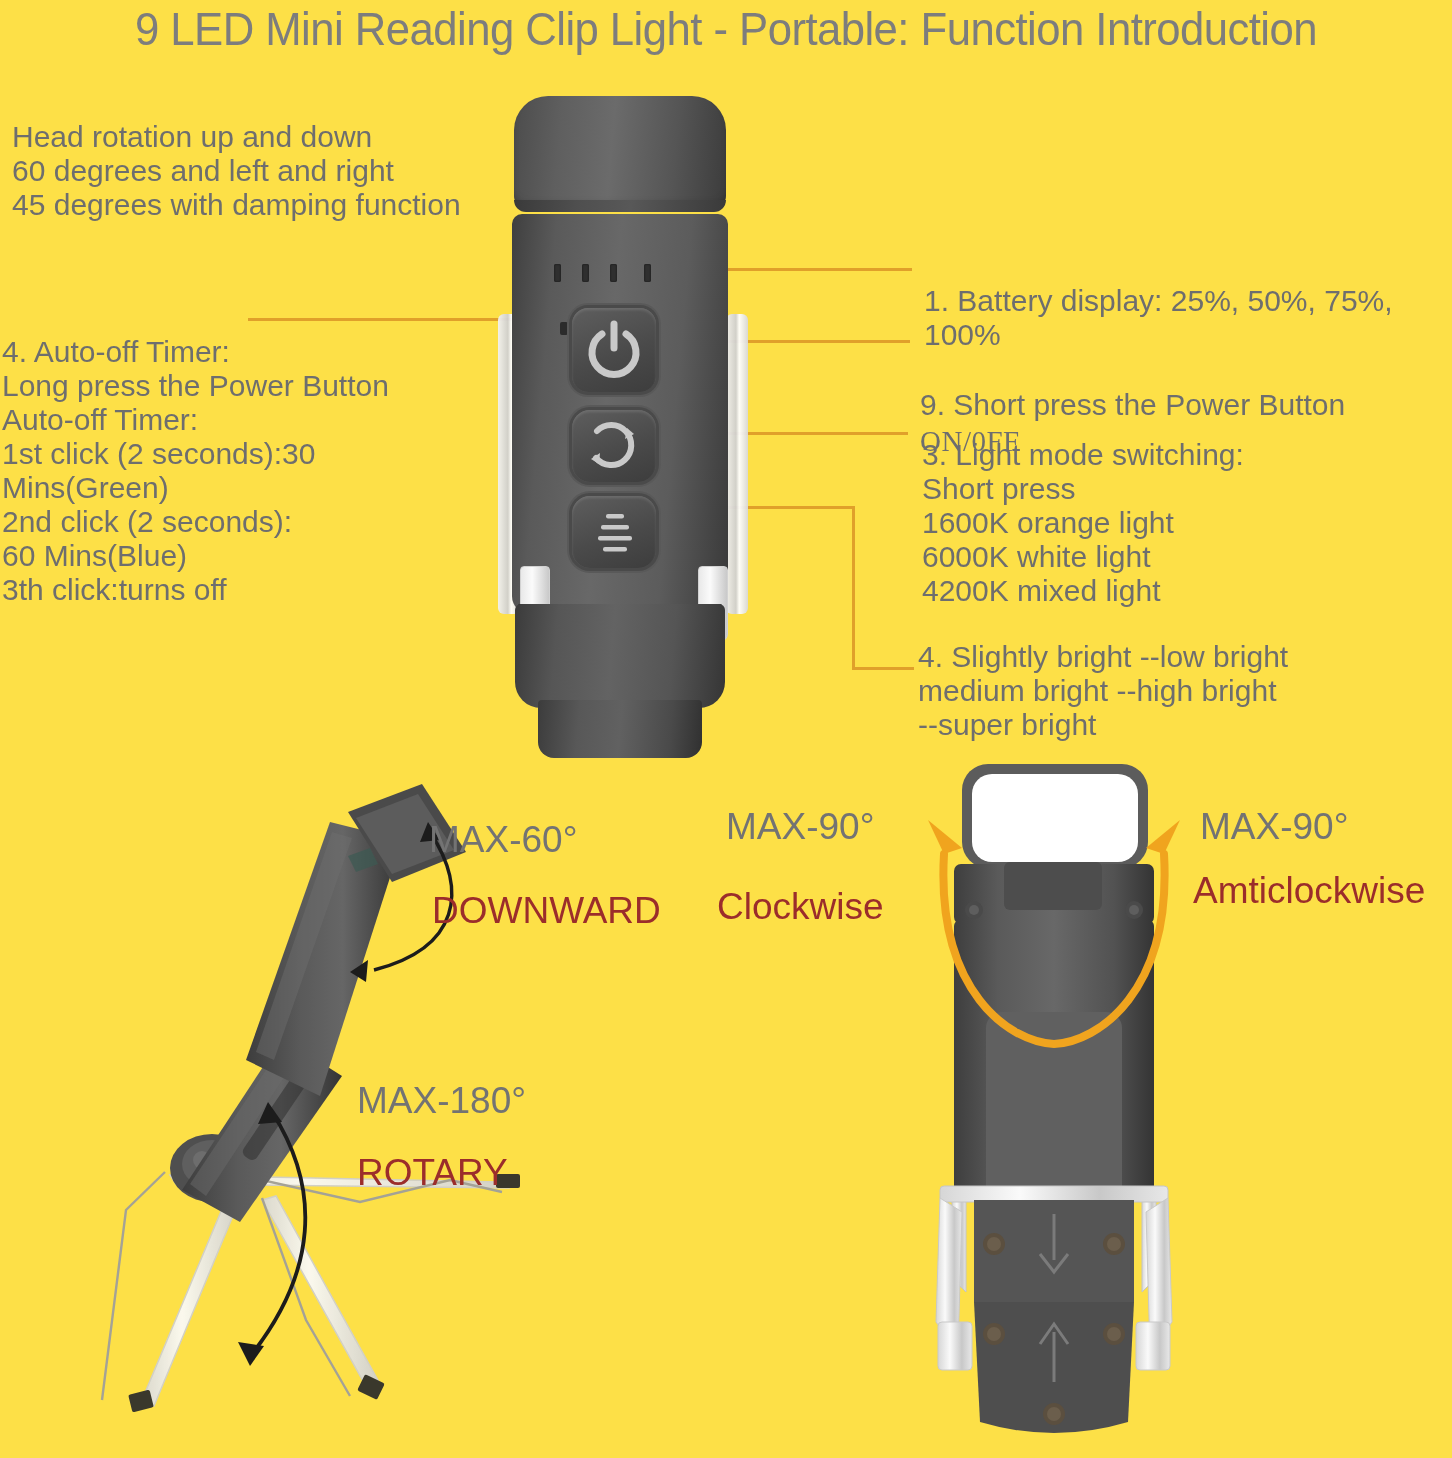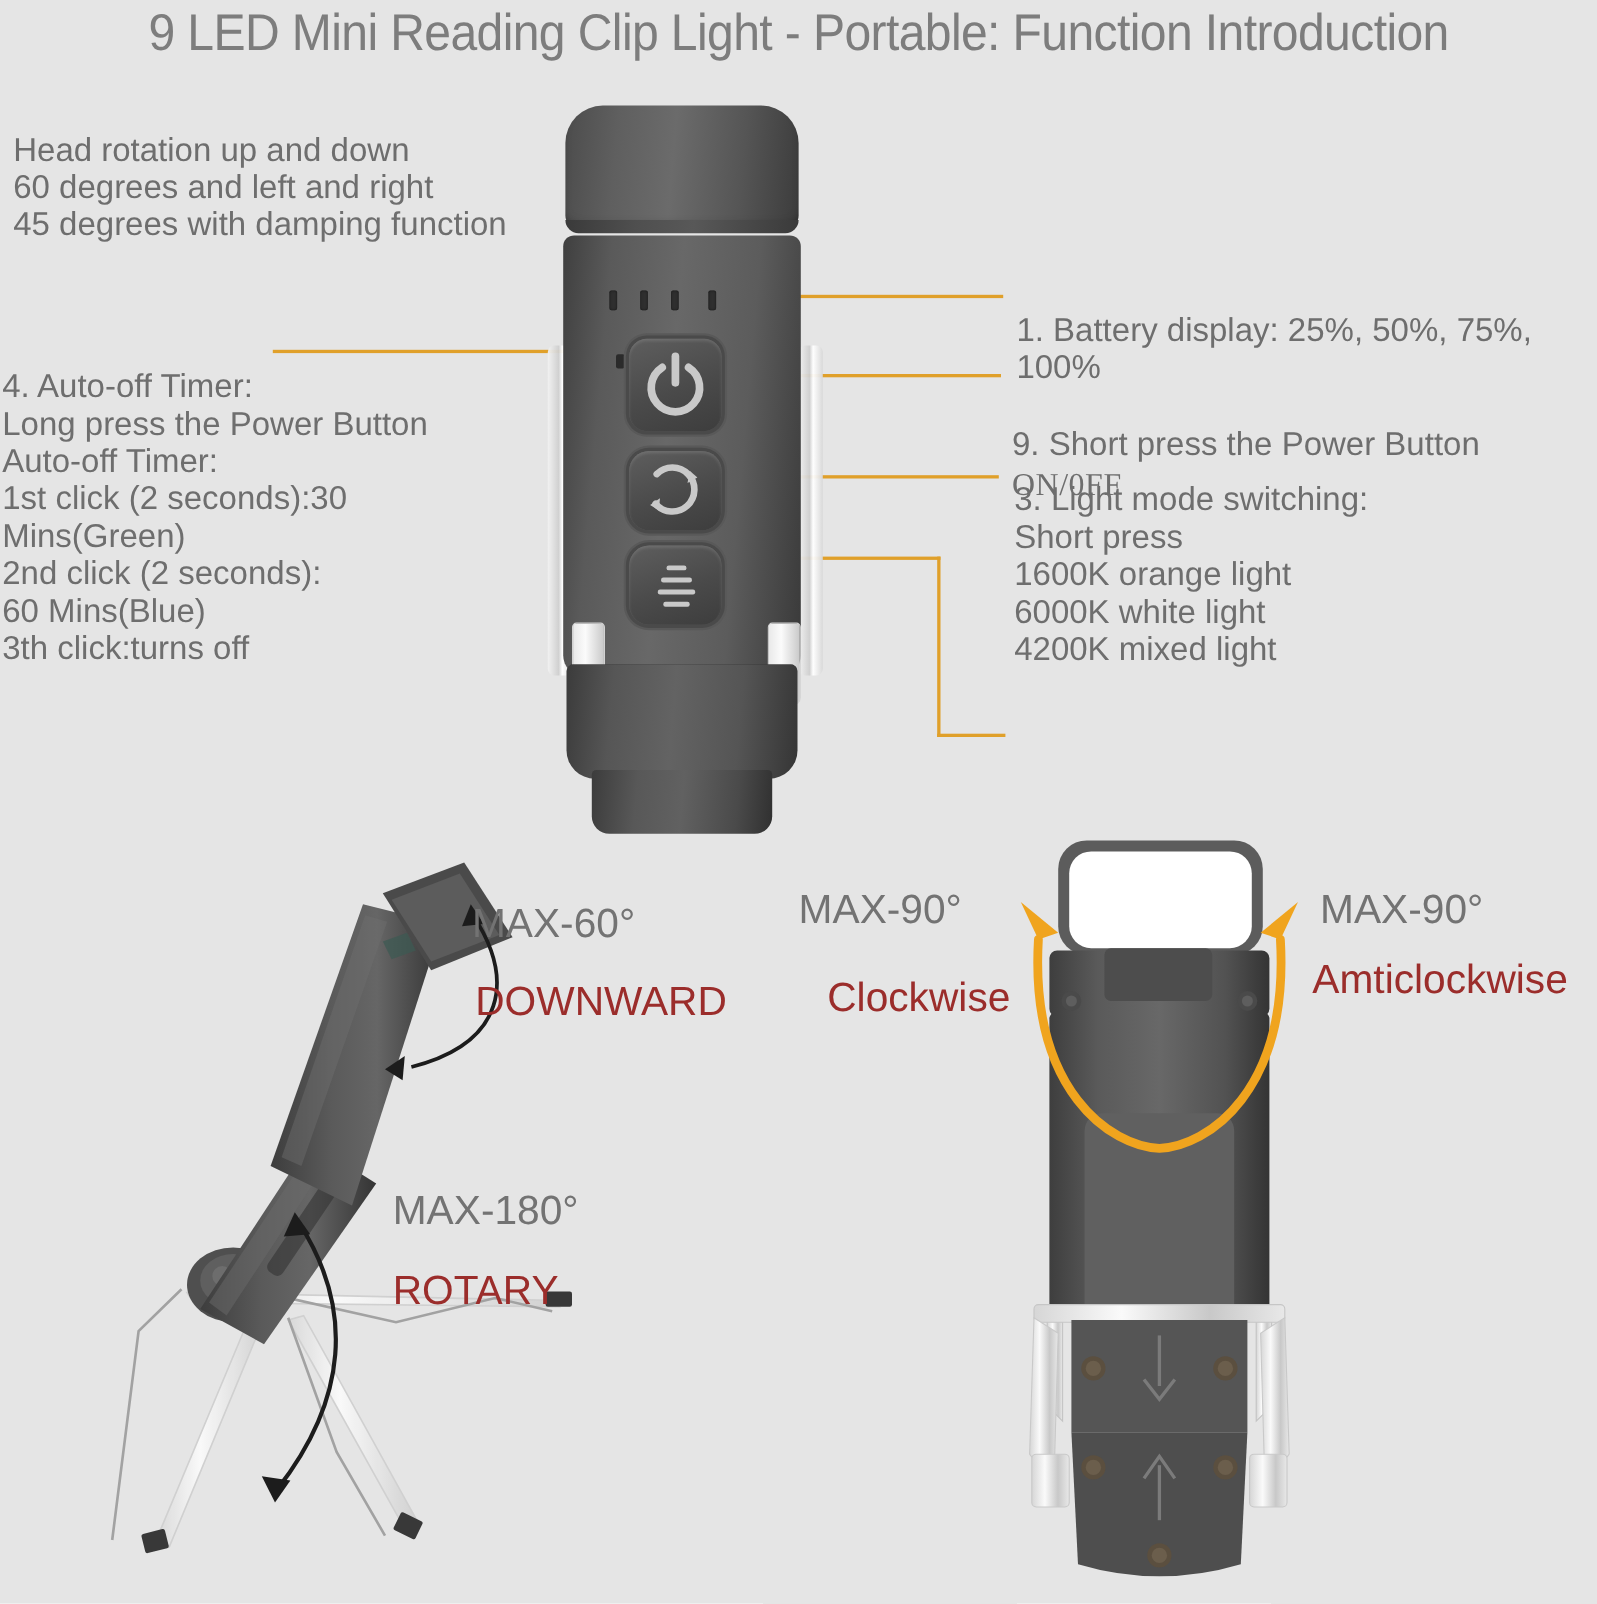--- a/index.html
+++ b/index.html
@@ -15,7 +15,7 @@
     position: relative;
     width: 1452px;
     height: 1458px;
-    background: #e5e5e5;
+    background: #fde047;
     overflow: hidden;
   }
   .abs { position: absolute; }

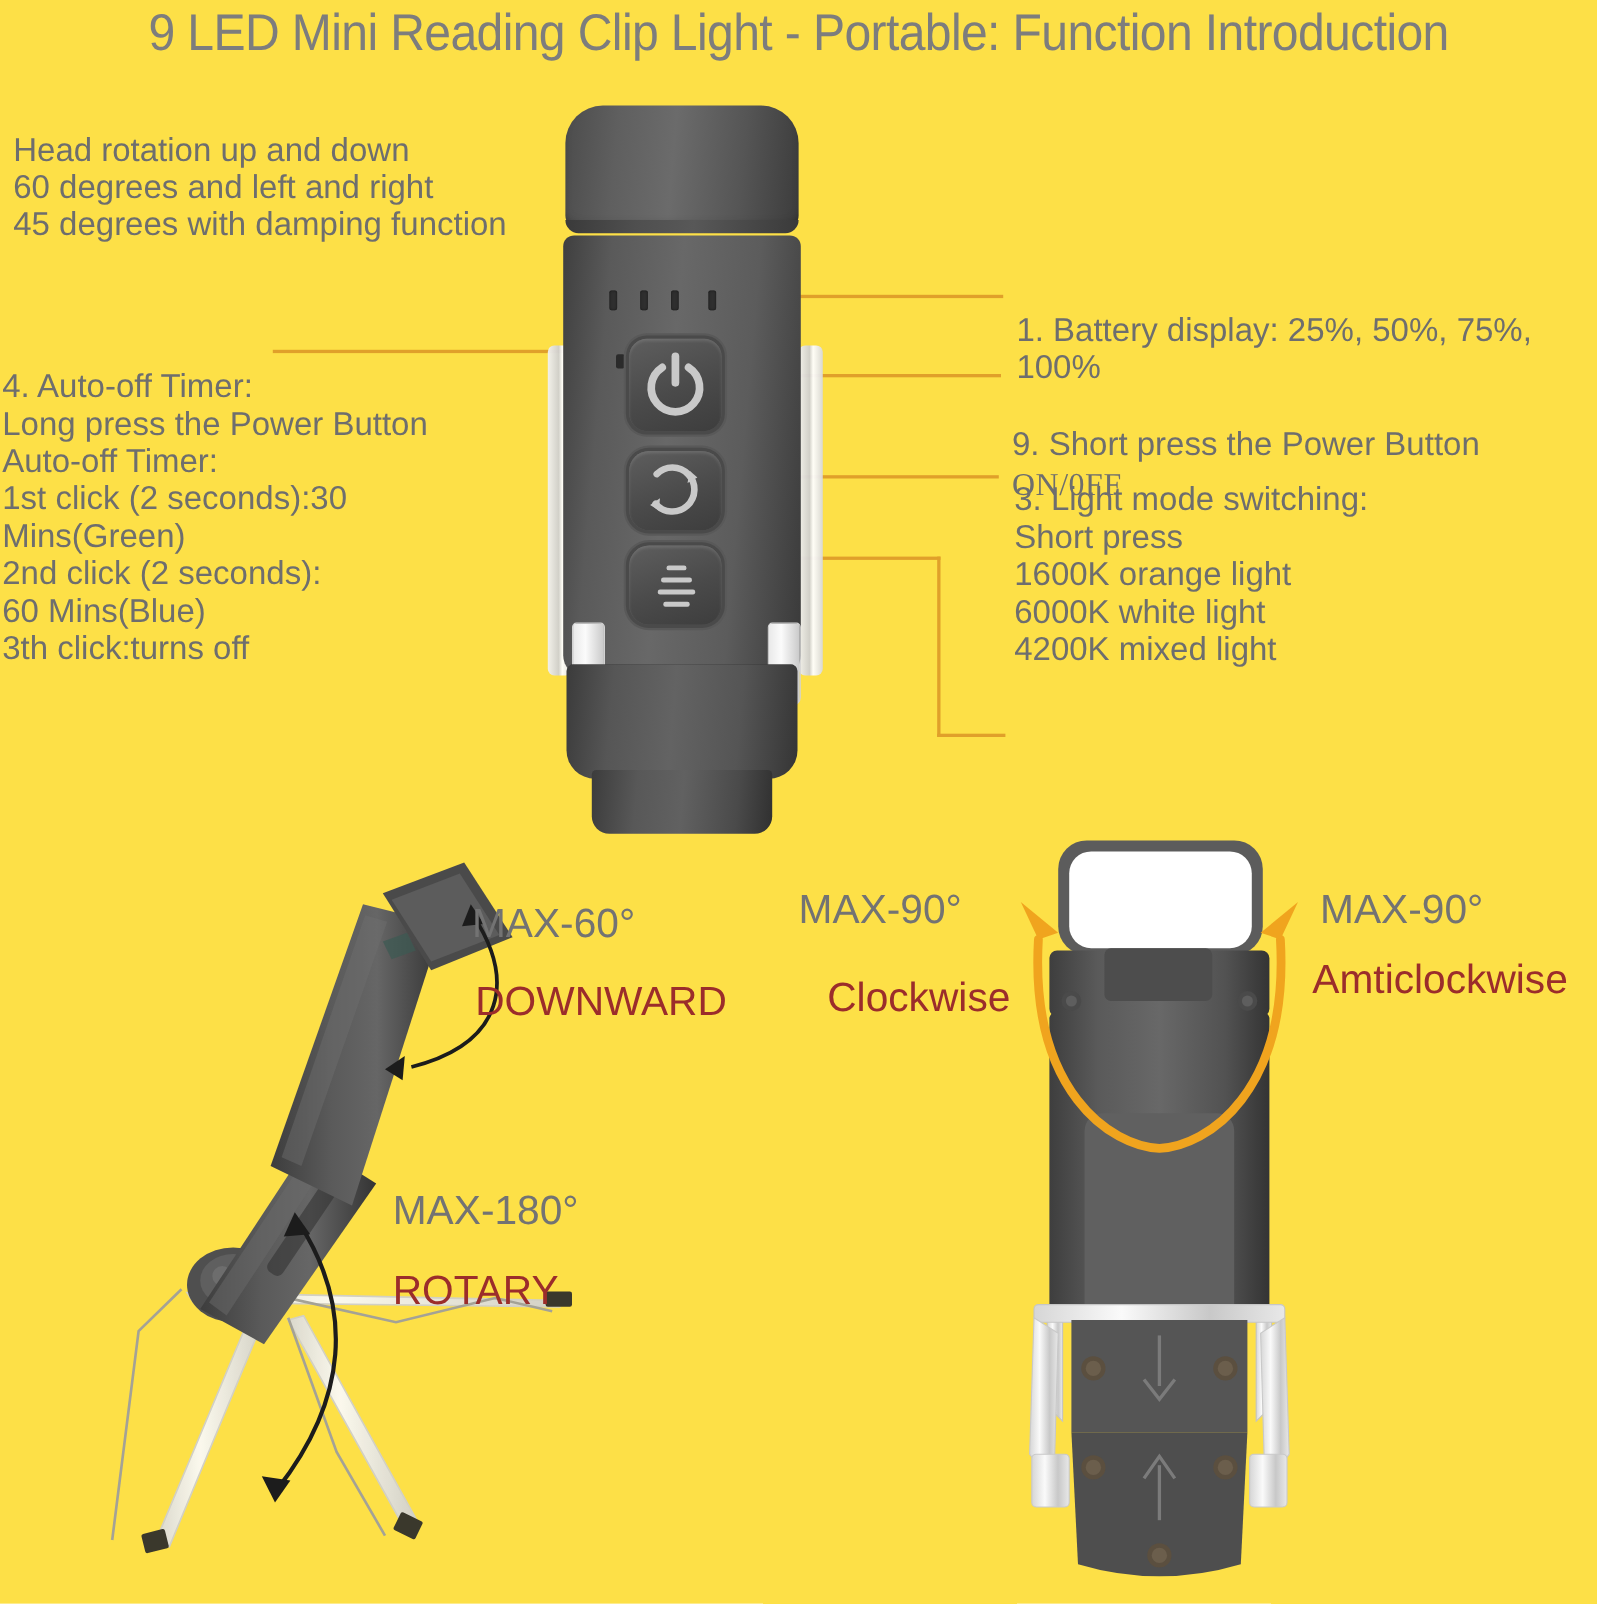--- a/index.html
+++ b/index.html
@@ -207,6 +207,9 @@
     6000K white light
     4200K mixed light</div>
 
+  <div class="abs note" id="bright-note">4. Slightly bright --low bright
+    medium bright --high bright
+     --super bright</div>
 
   <div class="abs lead lead-h" style="left:700px; top:268px; width:212px;"></div>
   <div class="abs arrow-head arrow-left" style="left:678px; top:258px;"></div>

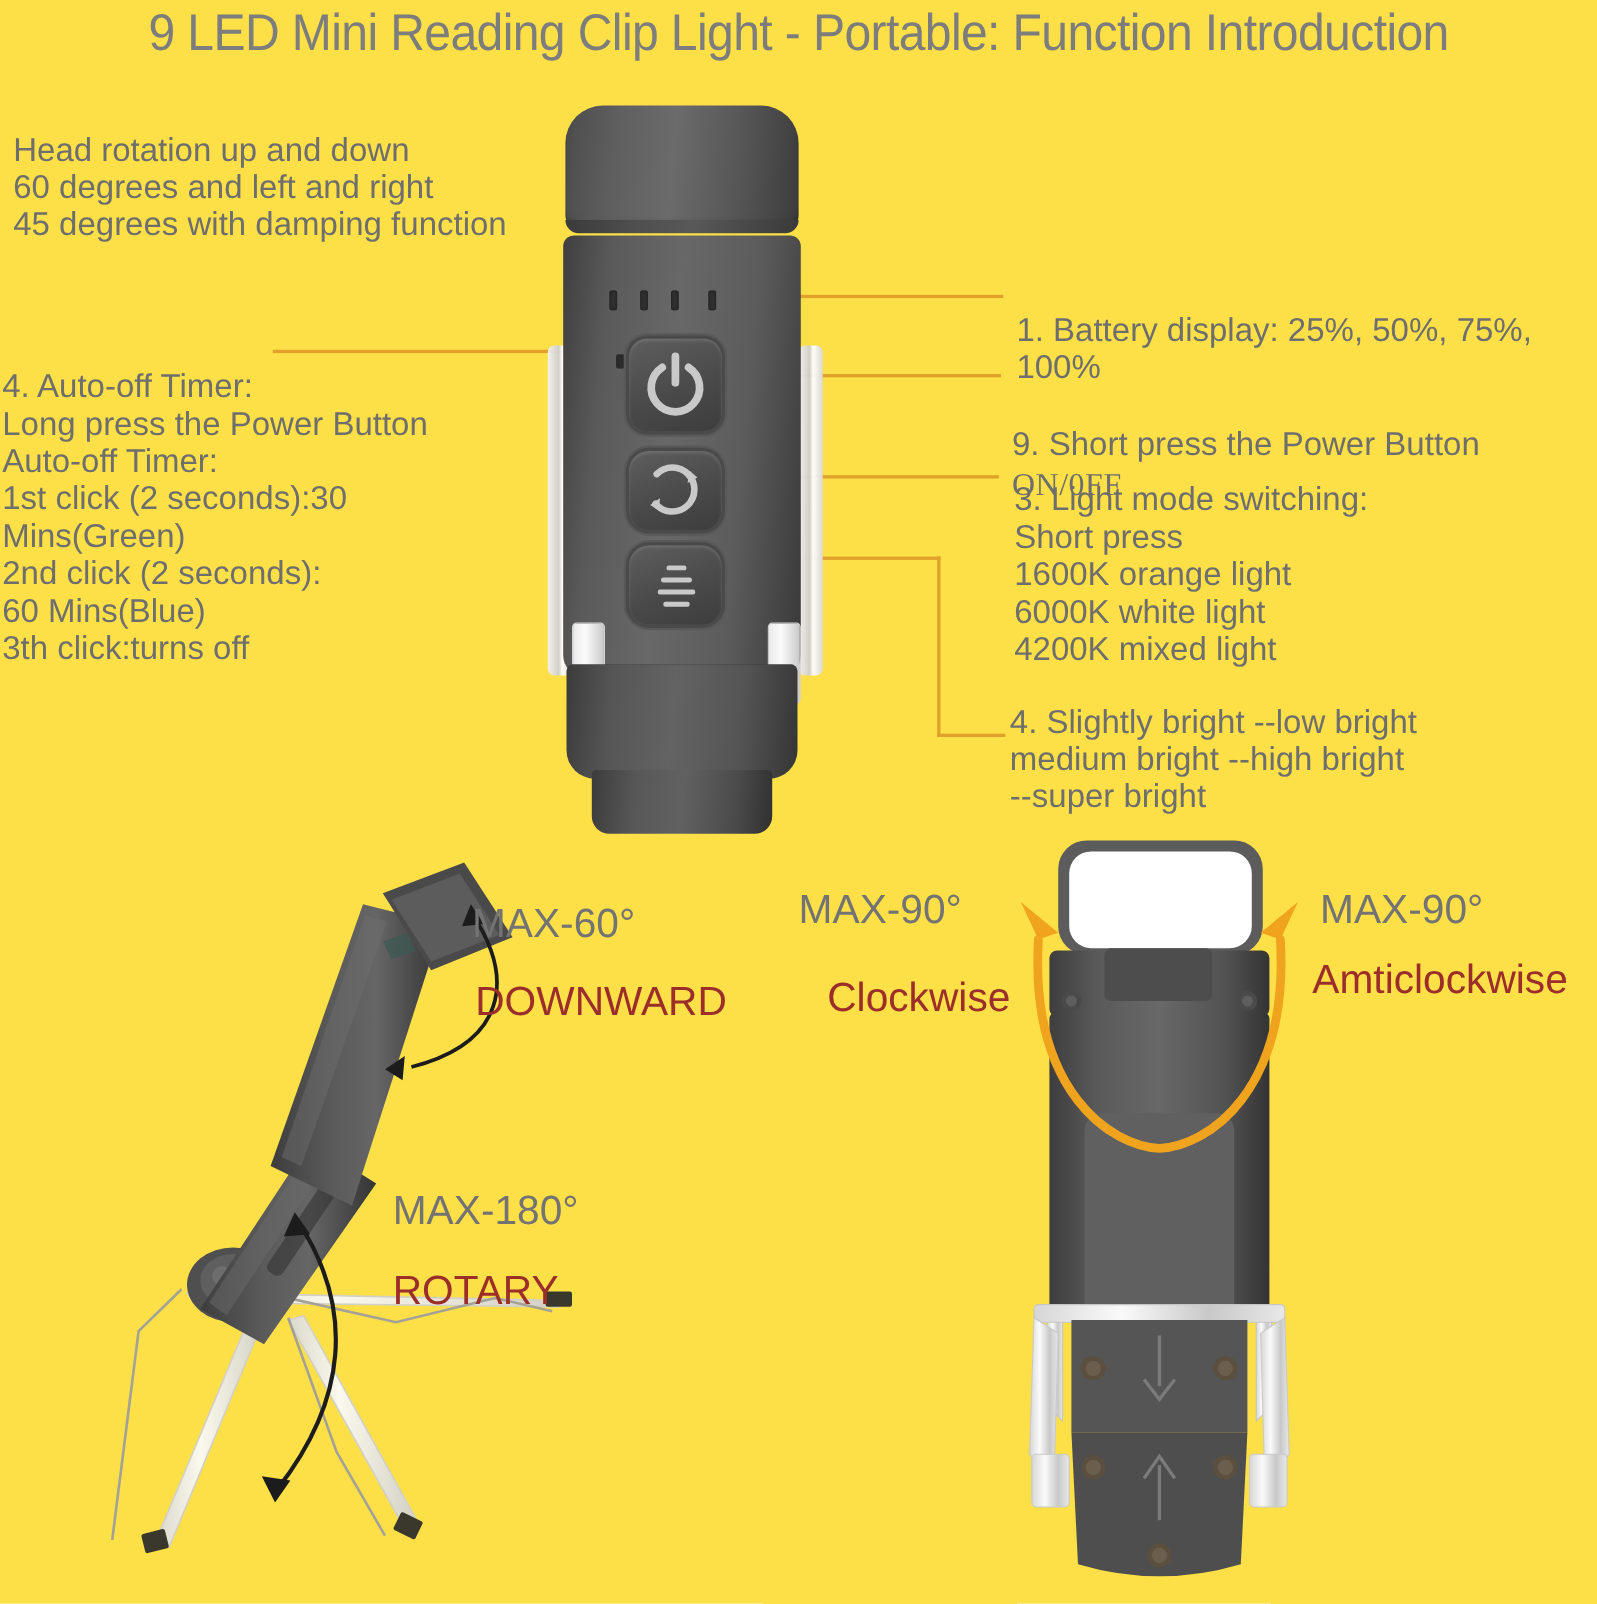--- a/index.html
+++ b/index.html
@@ -167,7 +167,7 @@
   #fig-right { left: 900px; top: 762px; width: 310px; height: 696px; }
 
   #lbl-cw-1  { left: 726px;  top: 806px; }
-  #lbl-cw-2  { left: 752px;  top: 852px; }
+  #lbl-cw-2  { left: 717px;  top: 852px; }
   #lbl-acw-1 { left: 1200px; top: 806px; }
   #lbl-acw-2 { left: 1193px; top: 836px; }
 </style>

